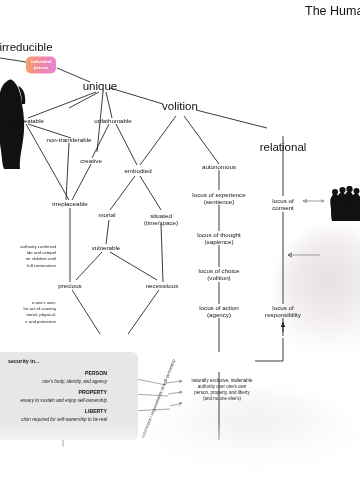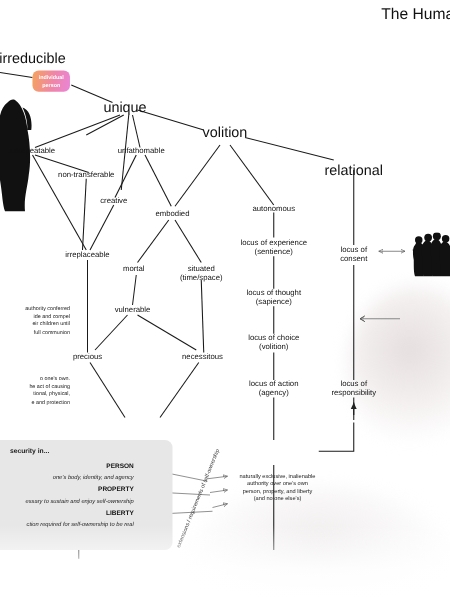--- a/index.html
+++ b/index.html
@@ -281,7 +281,7 @@
   <div class="node lvl1" style="left:26px; top:48px;">irreducible</div>
   <div class="node lvl1" style="left:100px; top:87px;">unique</div>
   <div class="node lvl1" style="left:180px; top:107px;">volition</div>
-  <div class="node lvl1" style="left:283px; top:138px;">relational</div>
+  <div class="node lvl1" style="left:283px; top:148px;">relational</div>
 
   <div class="node lvl2" style="left:26px; top:121px;">unrepeatable</div>
   <div class="node lvl2" style="left:69px; top:140px;">non-transferable</div>

